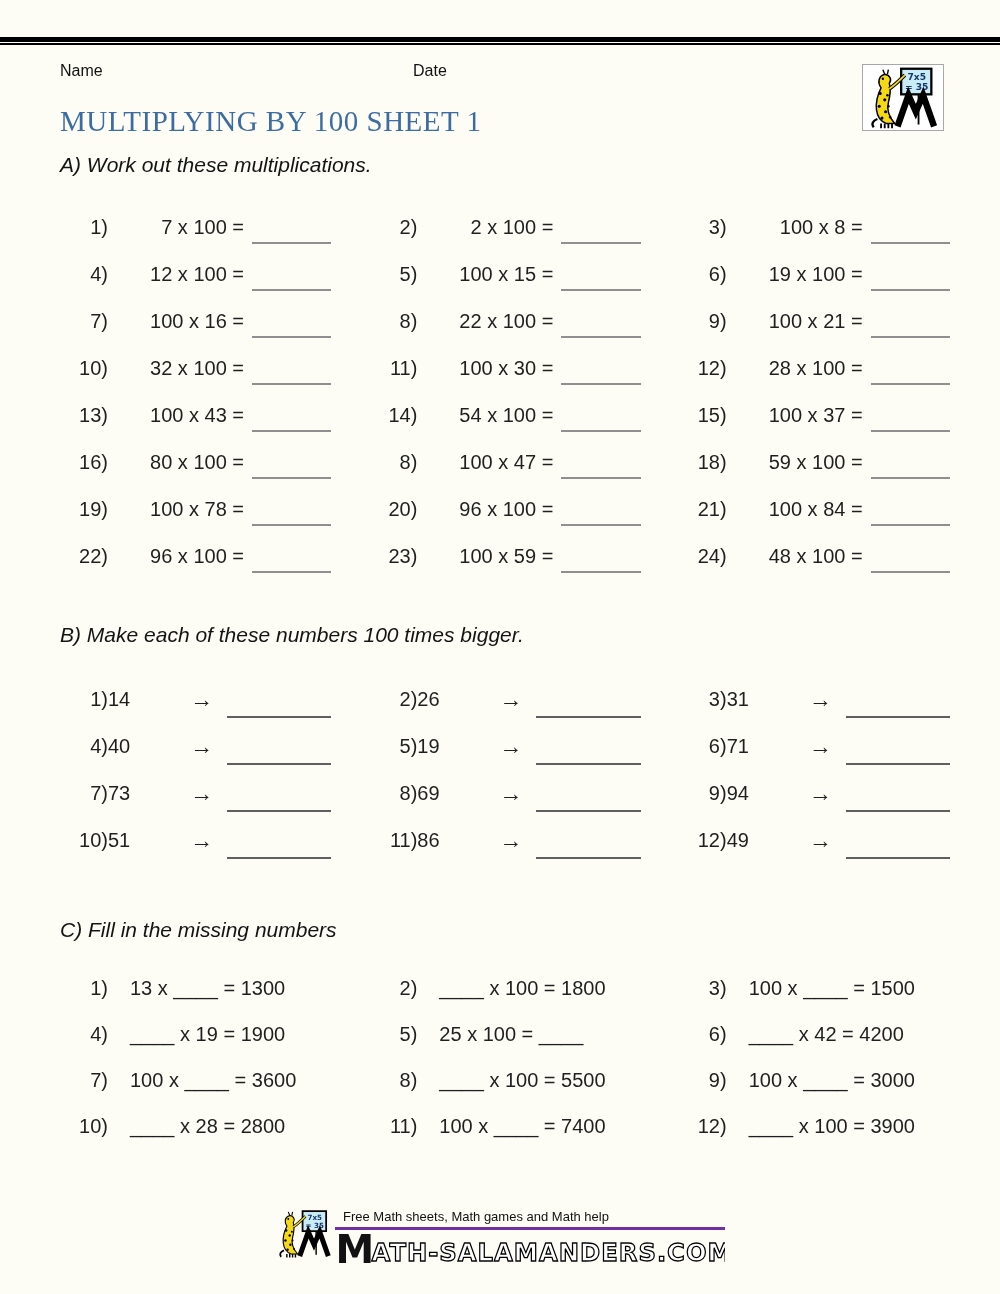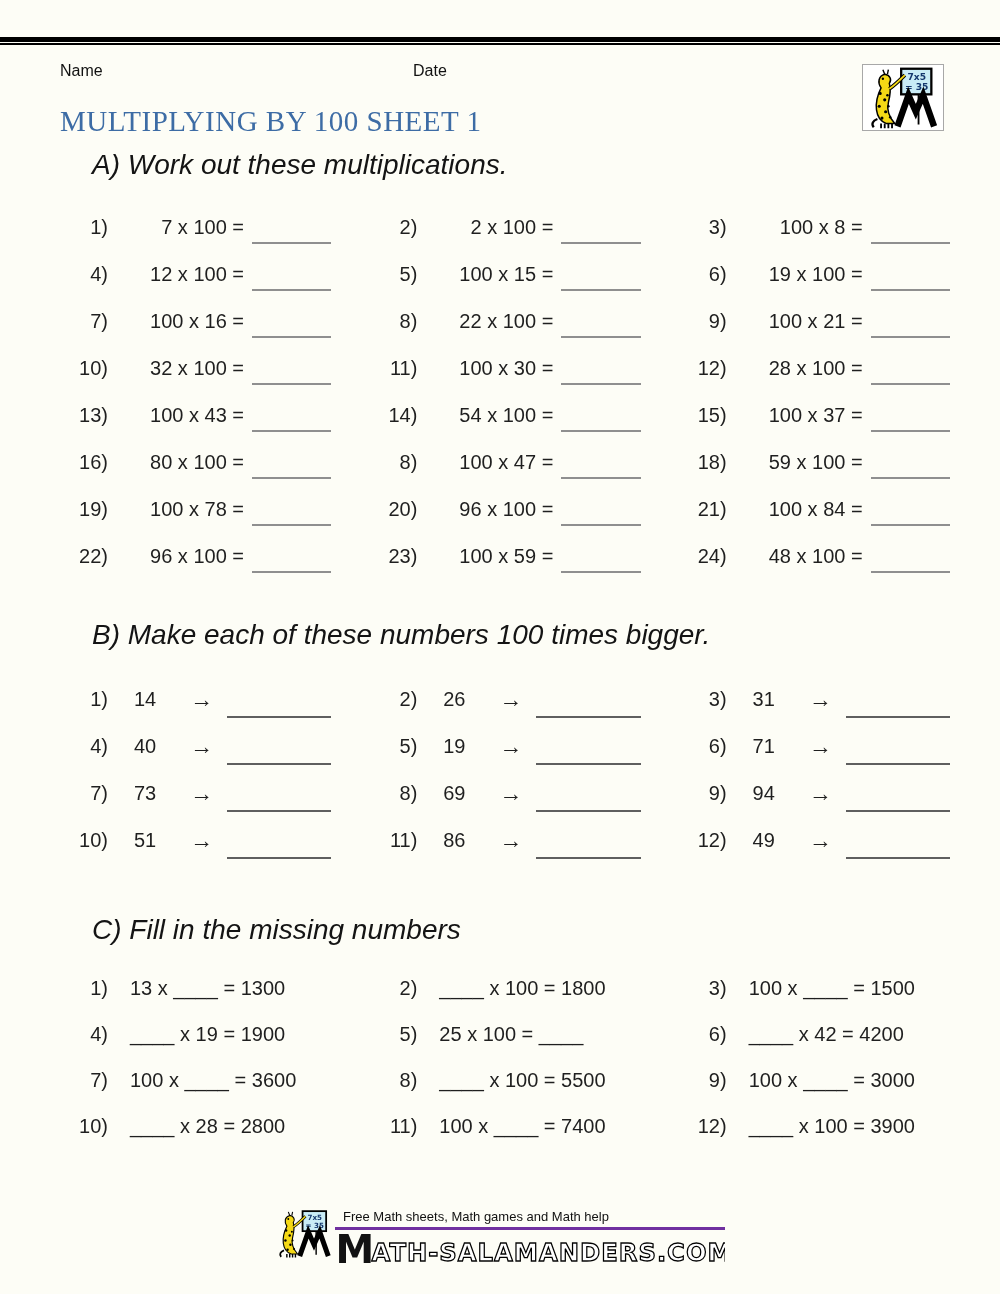--- a/index.html
+++ b/index.html
@@ -31,7 +31,7 @@
     font-size:29px;letter-spacing:.5px;color:#3d6ca5;line-height:34px;
   }
   .sec-head{
-    margin-left:92px;font-style:italic;font-size:28px;color:#141414;line-height:27px;
+    margin-left:60px;font-style:italic;font-size:21px;color:#141414;line-height:27px;
   }
   .head-a{margin-top:13px;}
   .head-b{margin-top:41px;}

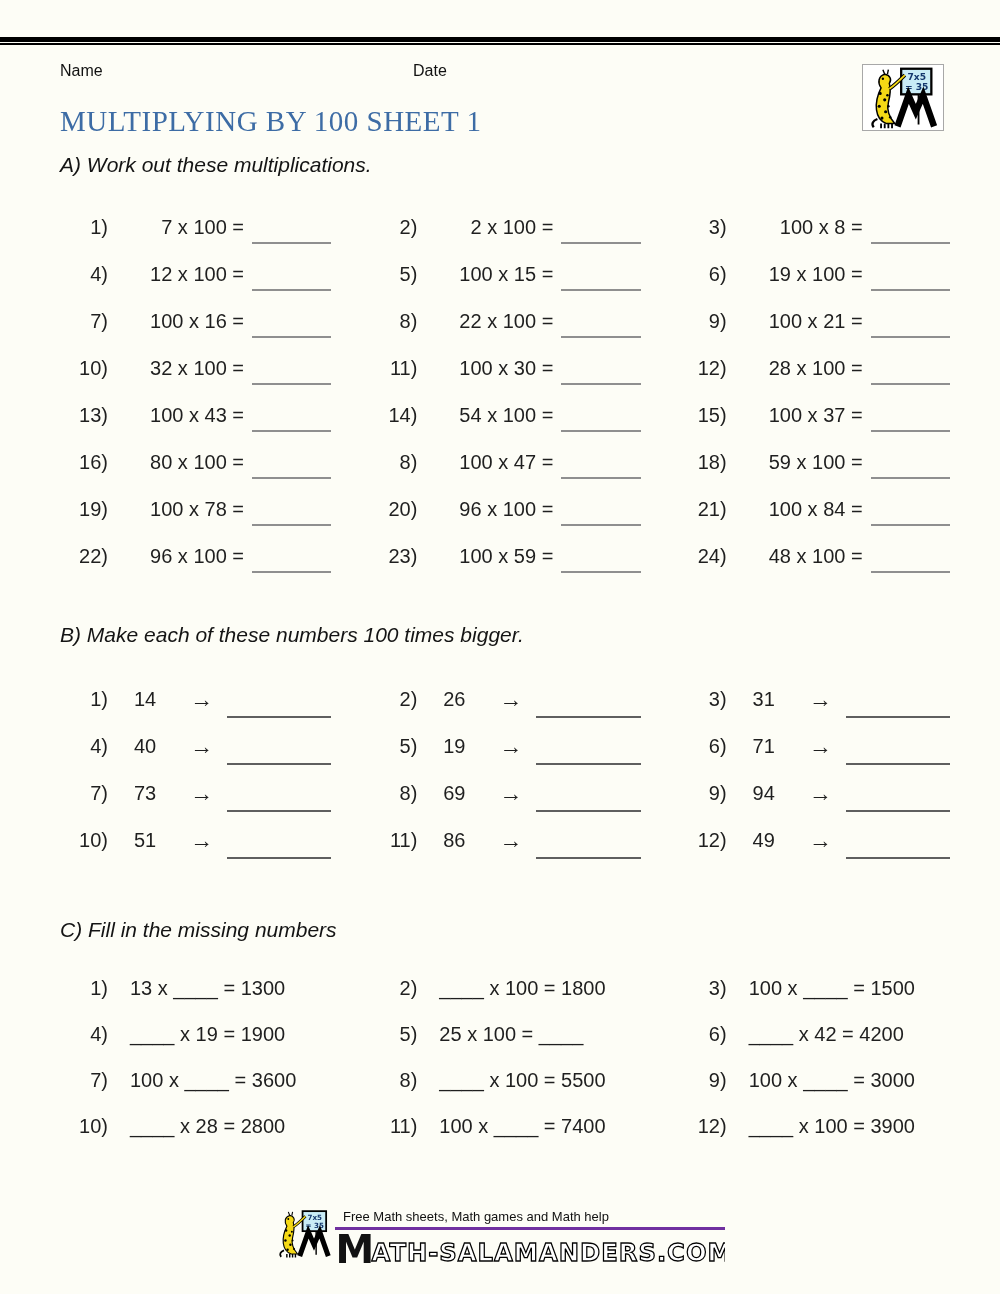--- a/index.html
+++ b/index.html
@@ -49,7 +49,7 @@
   .prob-c{height:46px;}
   .pnum{width:48px;text-align:right;flex:none;}
   .pexpr{width:116px;text-align:right;flex:none;margin-left:20px;white-space:pre;}
-  .pval{width:74px;text-align:center;flex:none;}
+  .pval{width:74px;text-align:left;flex:none;}
   .parrow{margin-left:8px;font-size:23px;line-height:1;}
   .ptext{margin-left:22px;white-space:pre;}
   .pline{

